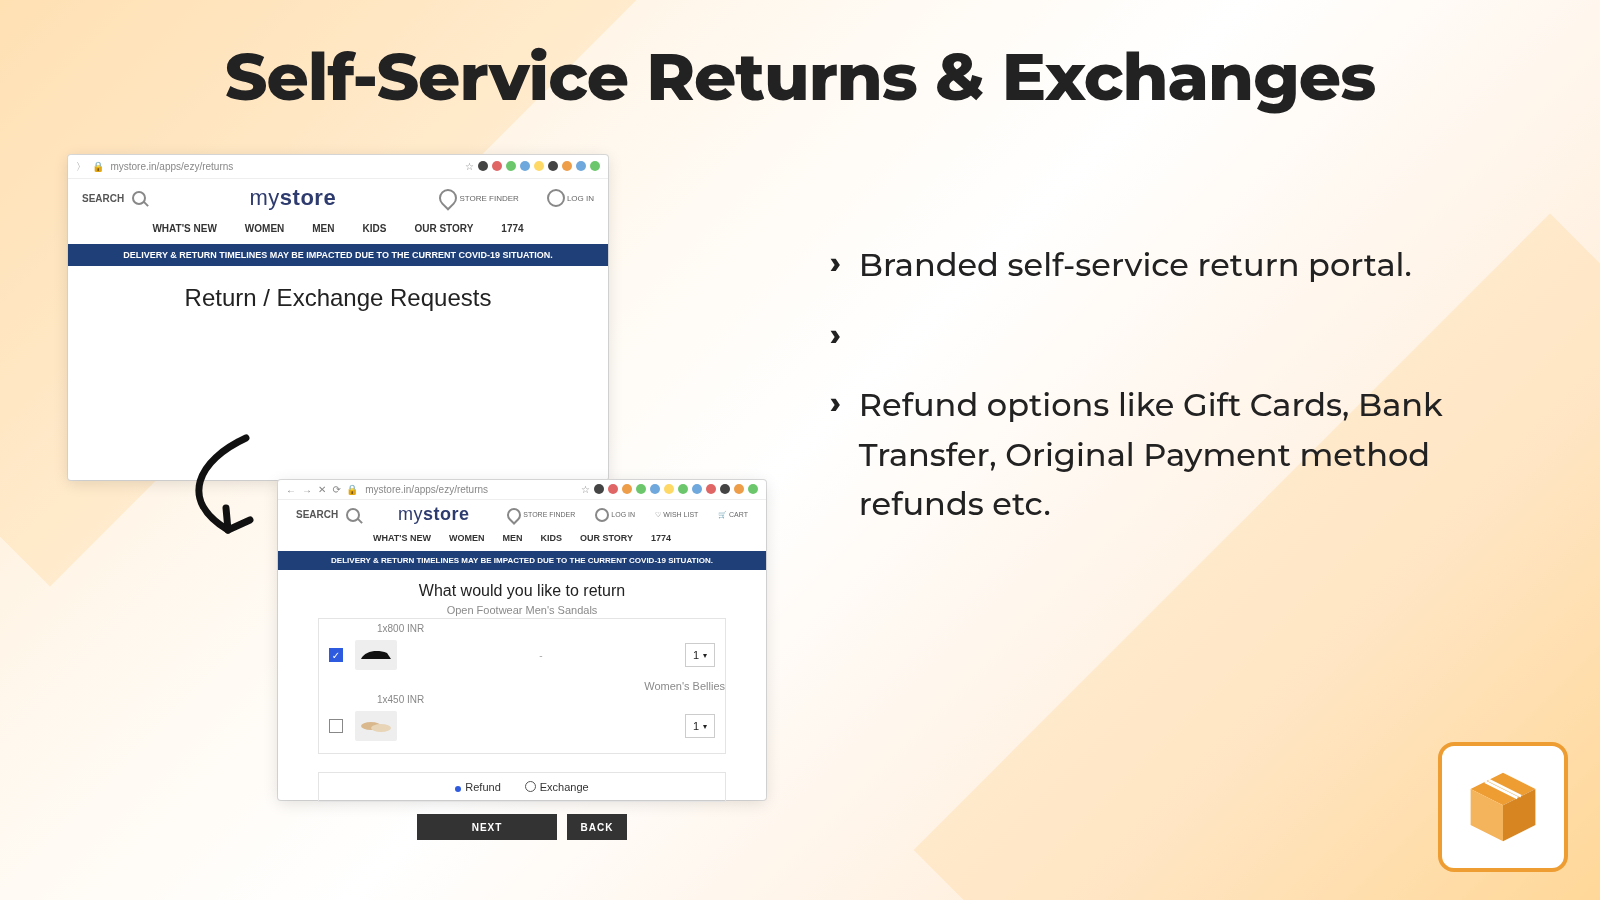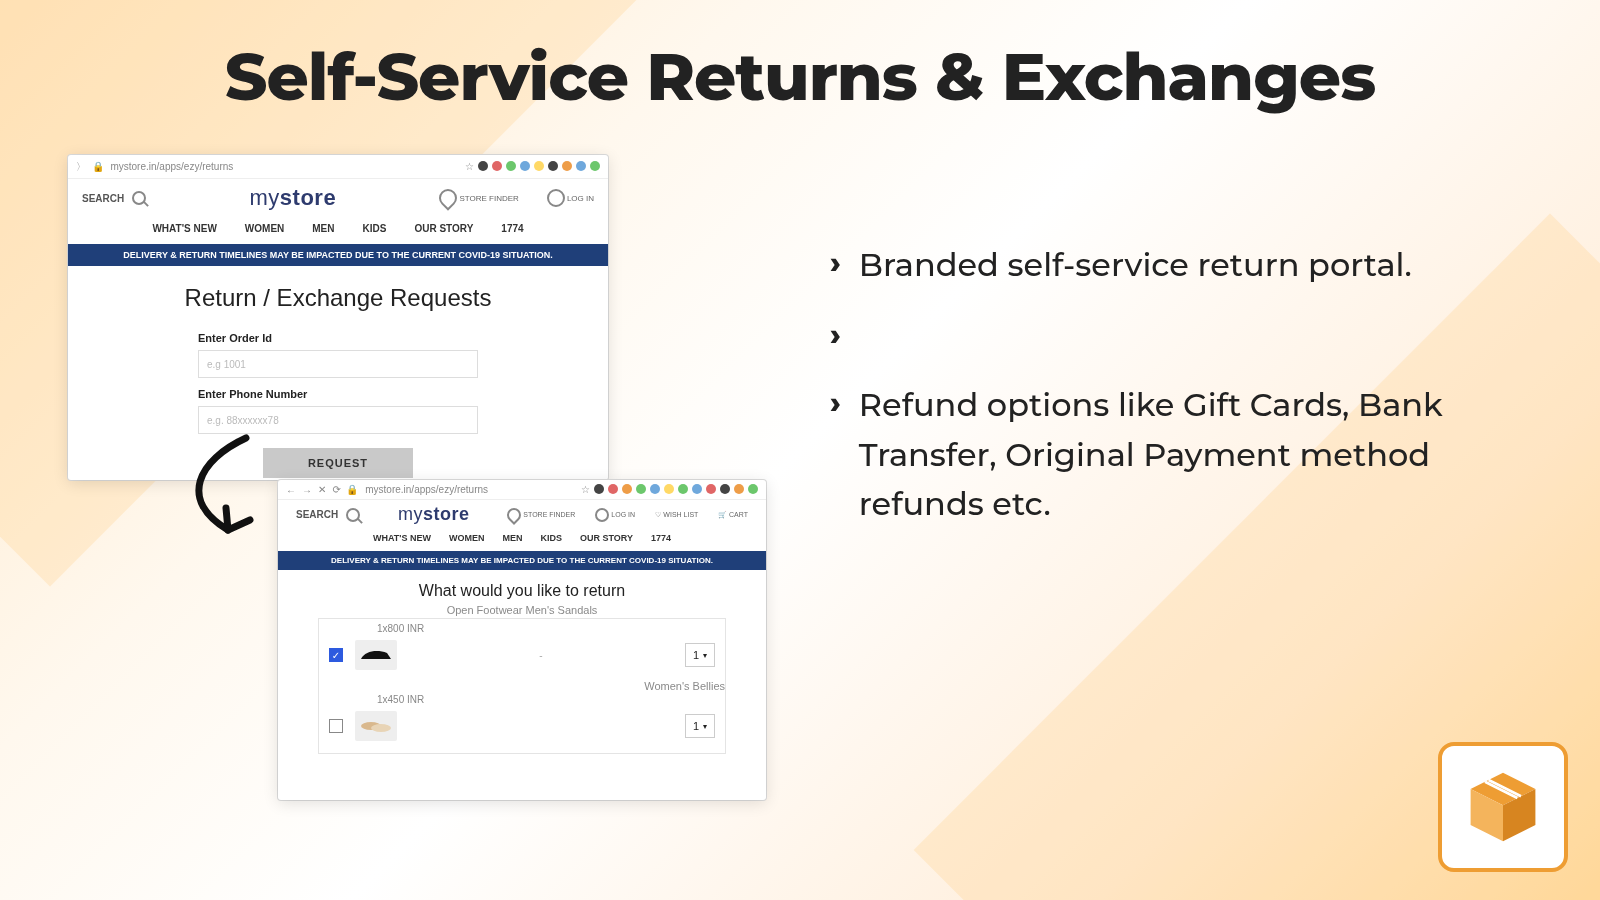--- a/index.html
+++ b/index.html
@@ -200,13 +200,6 @@
   <div class="s-banner">DELIVERY &amp; RETURN TIMELINES MAY BE IMPACTED DUE TO THE CURRENT COVID-19 SITUATION.</div>
   <div class="s1-body">
     <div class="s1-title">Return / Exchange Requests</div>
-    <div class="s1-form">
-      <div class="s-label">Enter Order Id</div>
-      <div class="s-input">e.g 1001</div>
-      <div class="s-label">Enter Phone Number</div>
-      <div class="s-input">e.g. 88xxxxxx78</div>
-      <div class="s-btn">REQUEST</div>
-    </div>
   </div>
 </div>
 

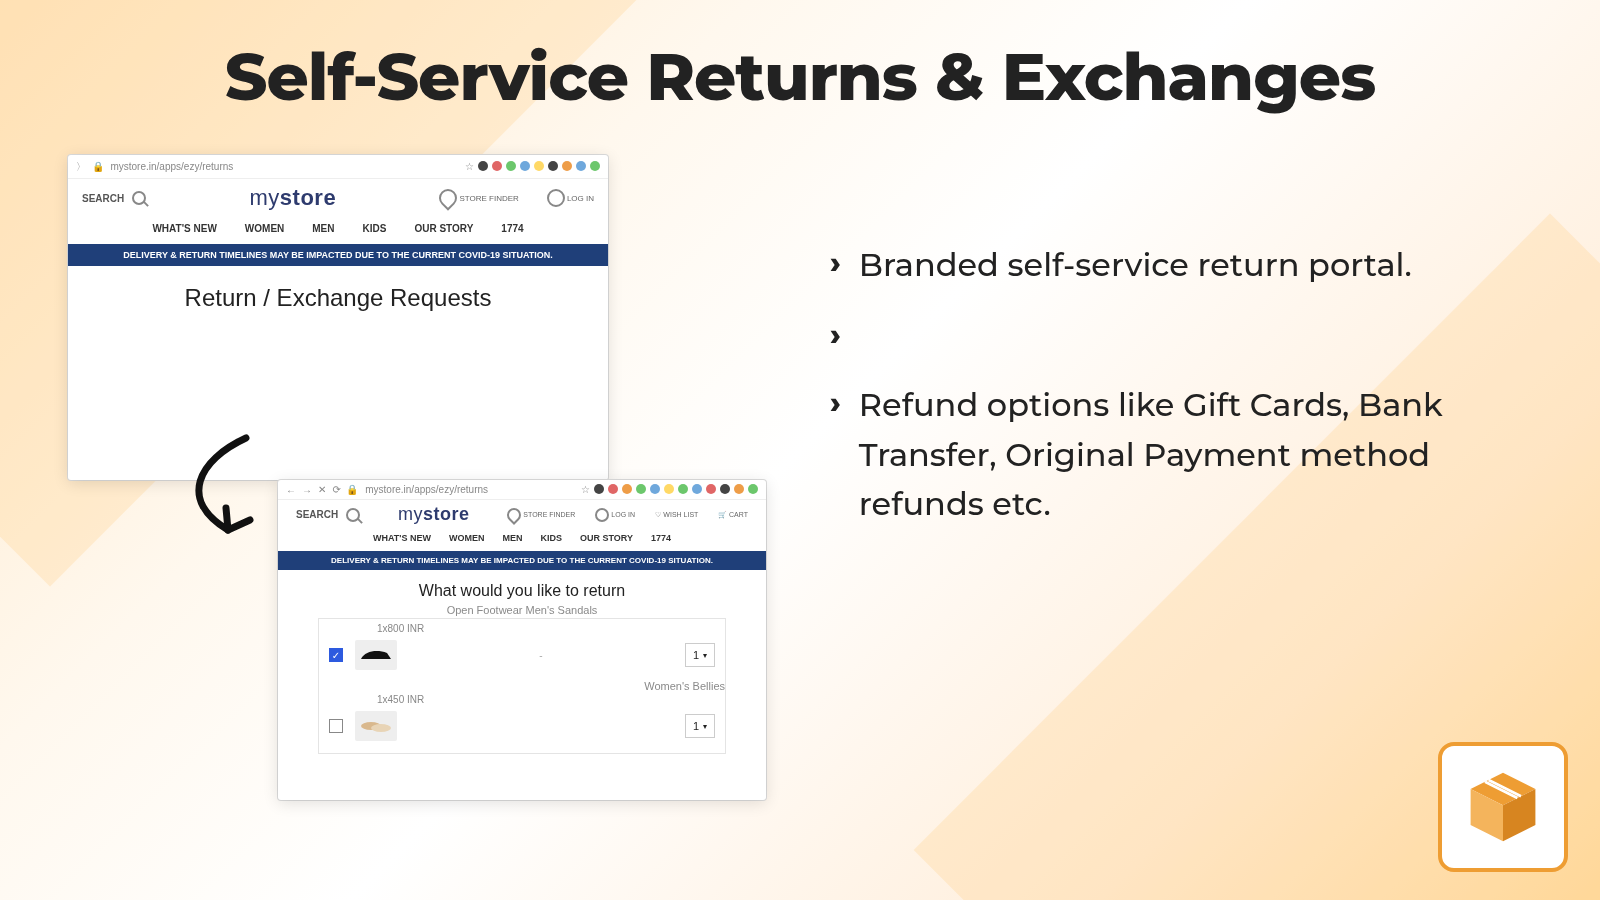--- a/index.html
+++ b/index.html
@@ -301,6 +301,10 @@
           </span>
       </div>
     </div>
+    <div class="s2-opts">
+      <label><span class="radio on"></span><span>Refund</span></label>
+      <label><span class="radio"></span><span>Exchange</span></label>
+    </div>
   </div>
 </div>
 

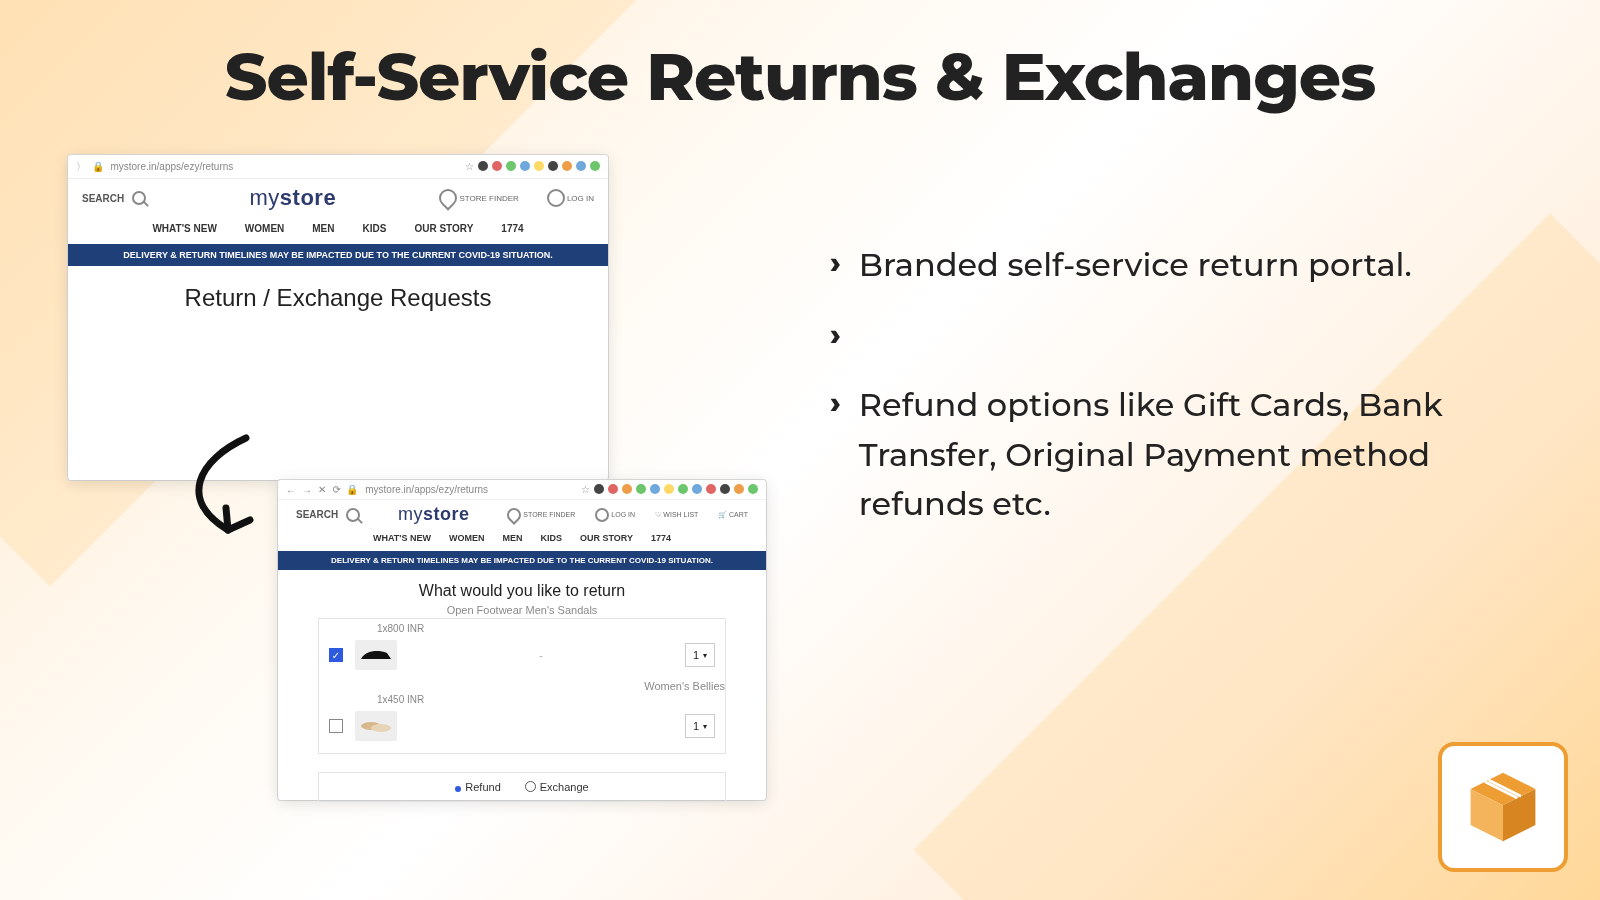--- a/index.html
+++ b/index.html
@@ -305,6 +305,10 @@
       <label><span class="radio on"></span><span>Refund</span></label>
       <label><span class="radio"></span><span>Exchange</span></label>
     </div>
+    <div class="s2-btns">
+      <div class="b b-next">NEXT</div>
+      <div class="b b-back">BACK</div>
+    </div>
   </div>
 </div>
 

